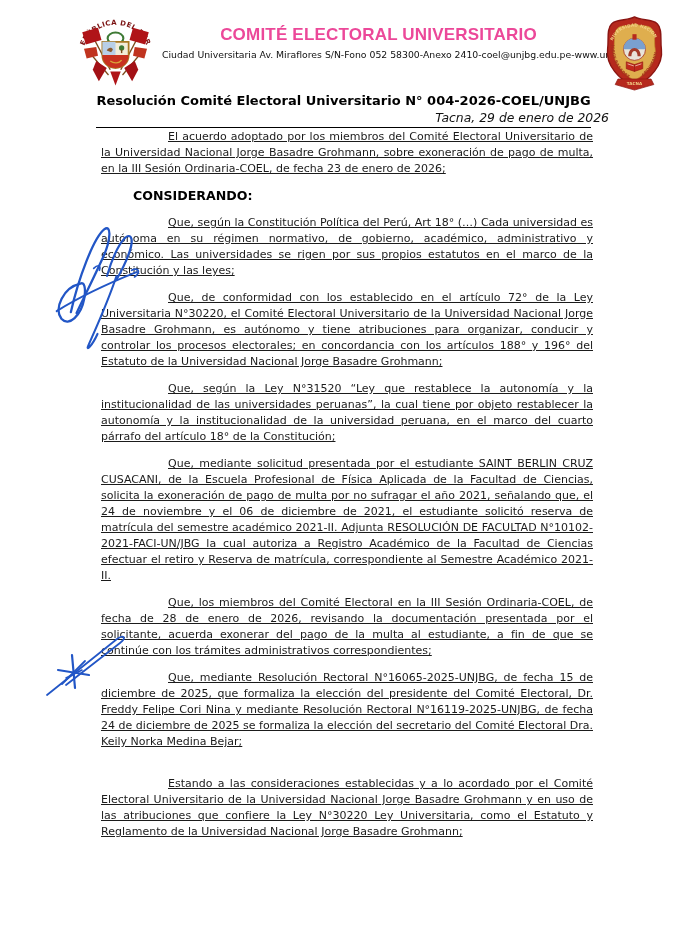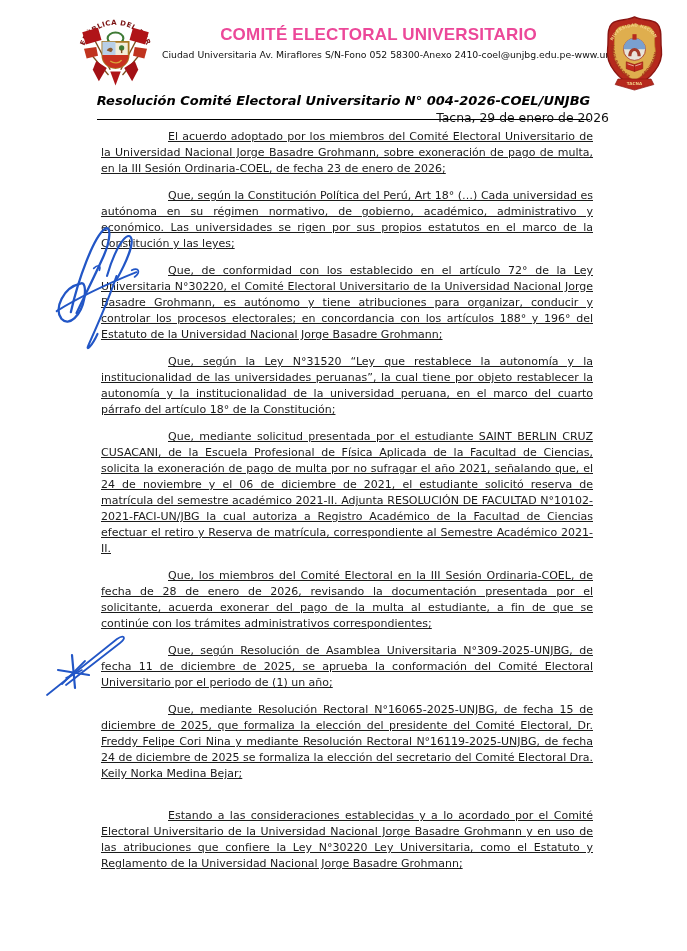--- a/index.html
+++ b/index.html
@@ -17,7 +17,7 @@
   .address  { font-size:9.3px; margin-top:4px; color:#101010; white-space:nowrap; }
   
   .doc-title { text-align:center; margin-top:1px; font-size:13px; font-weight:bold; color:#000; }
-  .doc-title .ul { border-bottom:1.6px solid #000; padding-bottom:11px;font-style:italic; }
+  .doc-title .ul { border-bottom:1.6px solid #000; padding-bottom:19px; }
   .dateline { text-align:right; margin:2px 78px 0 0; font-size:12.4px; color:#111; }
   
   .body-text { margin:4px 77px 0 101px; font-size:11px; line-height:16px;

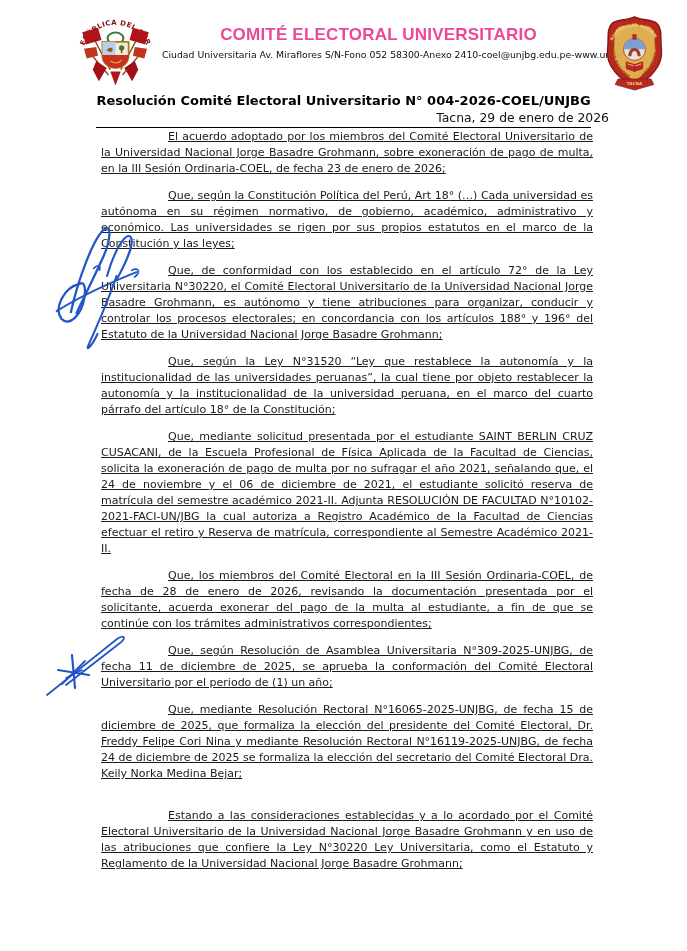--- a/index.html
+++ b/index.html
@@ -18,7 +18,7 @@
   
   .doc-title { text-align:center; margin-top:1px; font-size:13px; font-weight:bold; color:#000; }
   .doc-title .ul { border-bottom:1.6px solid #000; padding-bottom:19px; }
-  .dateline { text-align:right; margin:2px 78px 0 0; font-size:12.4px; color:#111; }
+  .dateline { text-align:right; margin:2px 78px 0 0; font-size:12.4px; color:#111;font-style:italic; }
   
   .body-text { margin:4px 77px 0 101px; font-size:11px; line-height:16px;
                text-align:justify; color:#1b1b1b; }

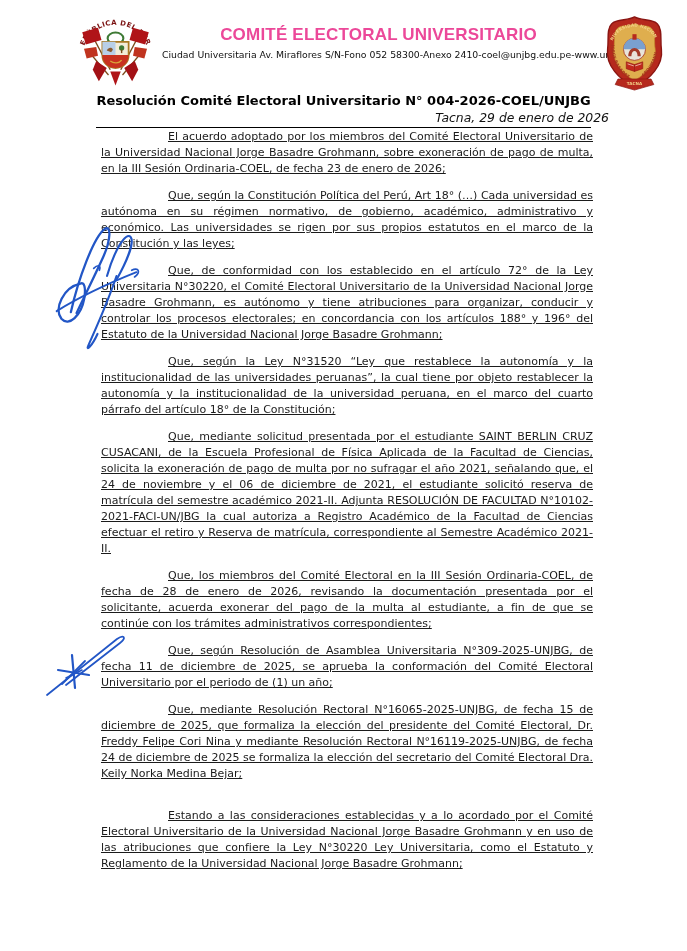--- a/index.html
+++ b/index.html
@@ -125,6 +125,7 @@
   <main class="body-text">
     <p class="para">El acuerdo adoptado por los miembros del Comité Electoral Universitario de la Universidad Nacional Jorge Basadre Grohmann, sobre exoneración de pago de multa, en la III Sesión Ordinaria-COEL, de fecha 23 de enero de 2026;</p>
 
+    <div class="sec-heading">CONSIDERANDO:</div>
     <p class="para">Que, según la Constitución Política del Perú, Art 18° (…) Cada universidad es autónoma en su régimen normativo, de gobierno, académico, administrativo y económico. Las universidades se rigen por sus propios estatutos en el marco de la Constitución y las leyes;</p>
     <p class="para">Que, de conformidad con los establecido en el artículo 72° de la Ley Universitaria N°30220, el Comité Electoral Universitario de la Universidad Nacional Jorge Basadre Grohmann, es autónomo y tiene atribuciones para organizar, conducir y controlar los procesos electorales; en concordancia con los artículos 188° y 196° del Estatuto de la Universidad Nacional Jorge Basadre Grohmann;</p>
     <p class="para">Que, según la Ley N°31520 “Ley que restablece la autonomía y la institucionalidad de las universidades peruanas”, la cual tiene por objeto restablecer la autonomía y la institucionalidad de la universidad peruana, en el marco del cuarto párrafo del artículo 18° de la Constitución;</p>

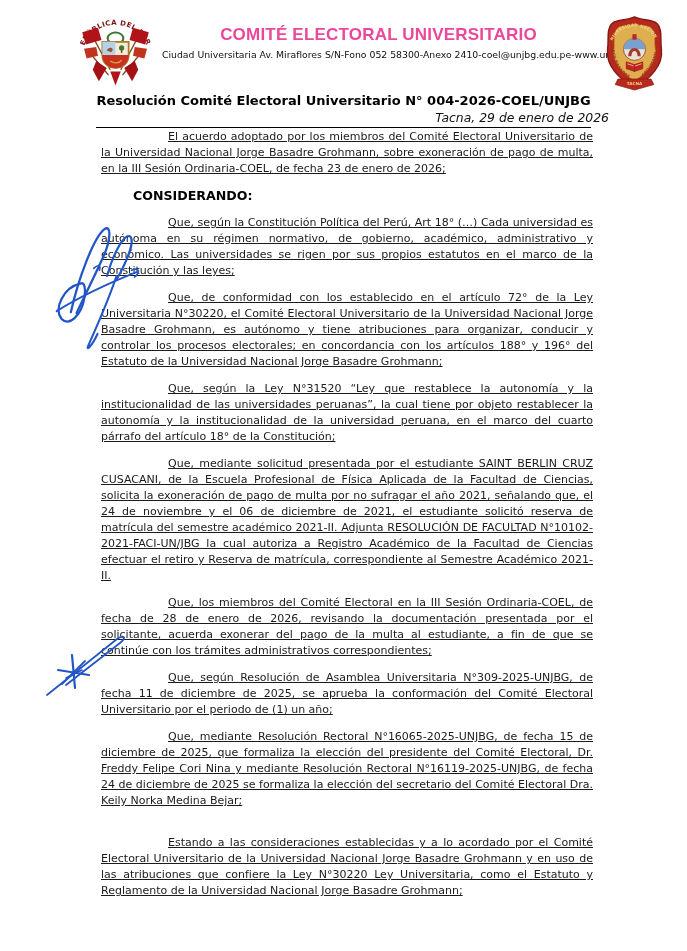--- a/index.html
+++ b/index.html
@@ -131,7 +131,6 @@
     <p class="para">Que, según la Ley N°31520 “Ley que restablece la autonomía y la institucionalidad de las universidades peruanas”, la cual tiene por objeto restablecer la autonomía y la institucionalidad de la universidad peruana, en el marco del cuarto párrafo del artículo 18° de la Constitución;</p>
     <p class="para">Que, mediante solicitud presentada por el estudiante SAINT BERLIN CRUZ CUSACANI, de la Escuela Profesional de Física Aplicada de la Facultad de Ciencias, solicita la exoneración de pago de multa por no sufragar el año 2021, señalando que, el 24 de noviembre y el 06 de diciembre de 2021, el estudiante solicitó reserva de matrícula del semestre académico 2021-II. Adjunta RESOLUCIÓN DE FACULTAD N°10102-2021-FACI-UN/JBG la cual autoriza a Registro Académico de la Facultad de Ciencias efectuar el retiro y Reserva de matrícula, correspondiente al Semestre Académico 2021-II.</p>
     <p class="para">Que, los miembros del Comité Electoral en la III Sesión Ordinaria-COEL, de fecha de 28 de enero de 2026, revisando la documentación presentada por el solicitante, acuerda exonerar del pago de la multa al estudiante, a fin de que se continúe con los trámites administrativos correspondientes;</p>
-    <p class="para">Que, según Resolución de Asamblea Universitaria N°309-2025-UNJBG, de fecha 11 de diciembre de 2025, se aprueba la conformación del Comité Electoral Universitario por el periodo de (1) un año;</p>
     <p class="para">Que, mediante Resolución Rectoral N°16065-2025-UNJBG, de fecha 15 de diciembre de 2025, que formaliza la elección del presidente del Comité Electoral, Dr. Freddy Felipe Cori Nina y mediante Resolución Rectoral N°16119-2025-UNJBG, de fecha 24 de diciembre de 2025 se formaliza la elección del secretario del Comité Electoral Dra. Keily Norka Medina Bejar;</p>
     <p class="para closing">Estando a las consideraciones establecidas y a lo acordado por el Comité Electoral Universitario de la Universidad Nacional Jorge Basadre Grohmann y en uso de las atribuciones que confiere la Ley N°30220 Ley Universitaria, como el Estatuto y Reglamento de la Universidad Nacional Jorge Basadre Grohmann;</p>
   </main>

